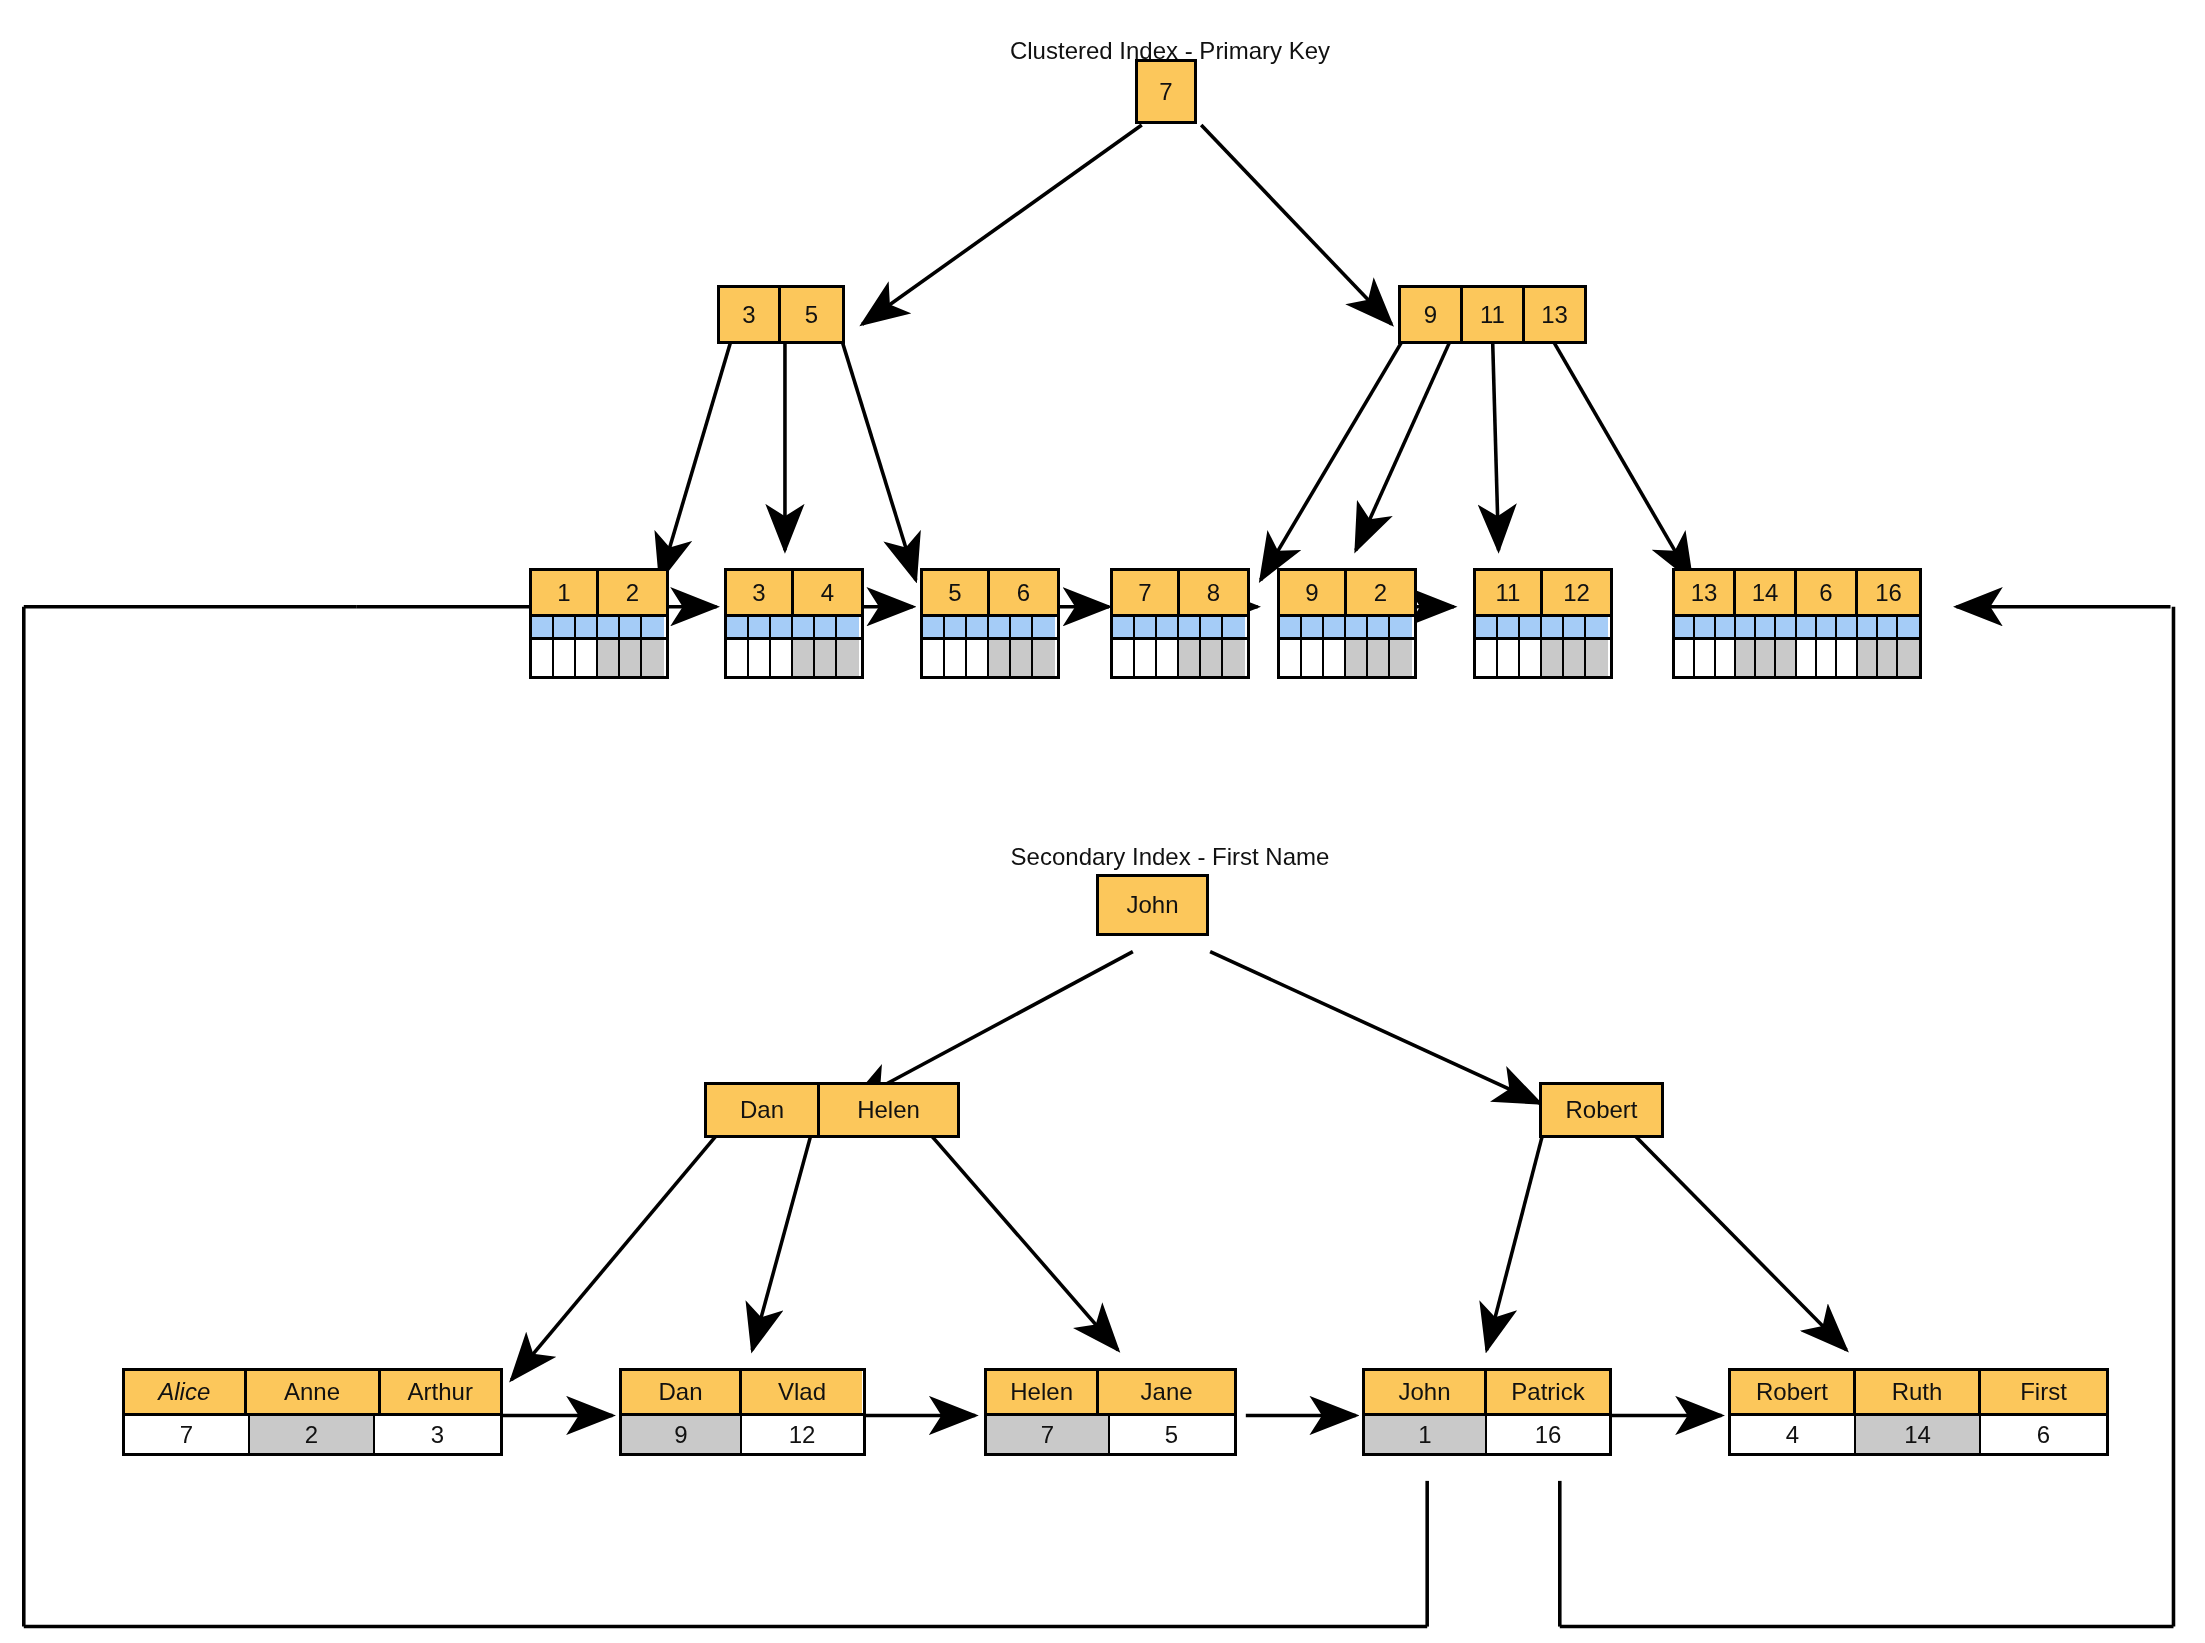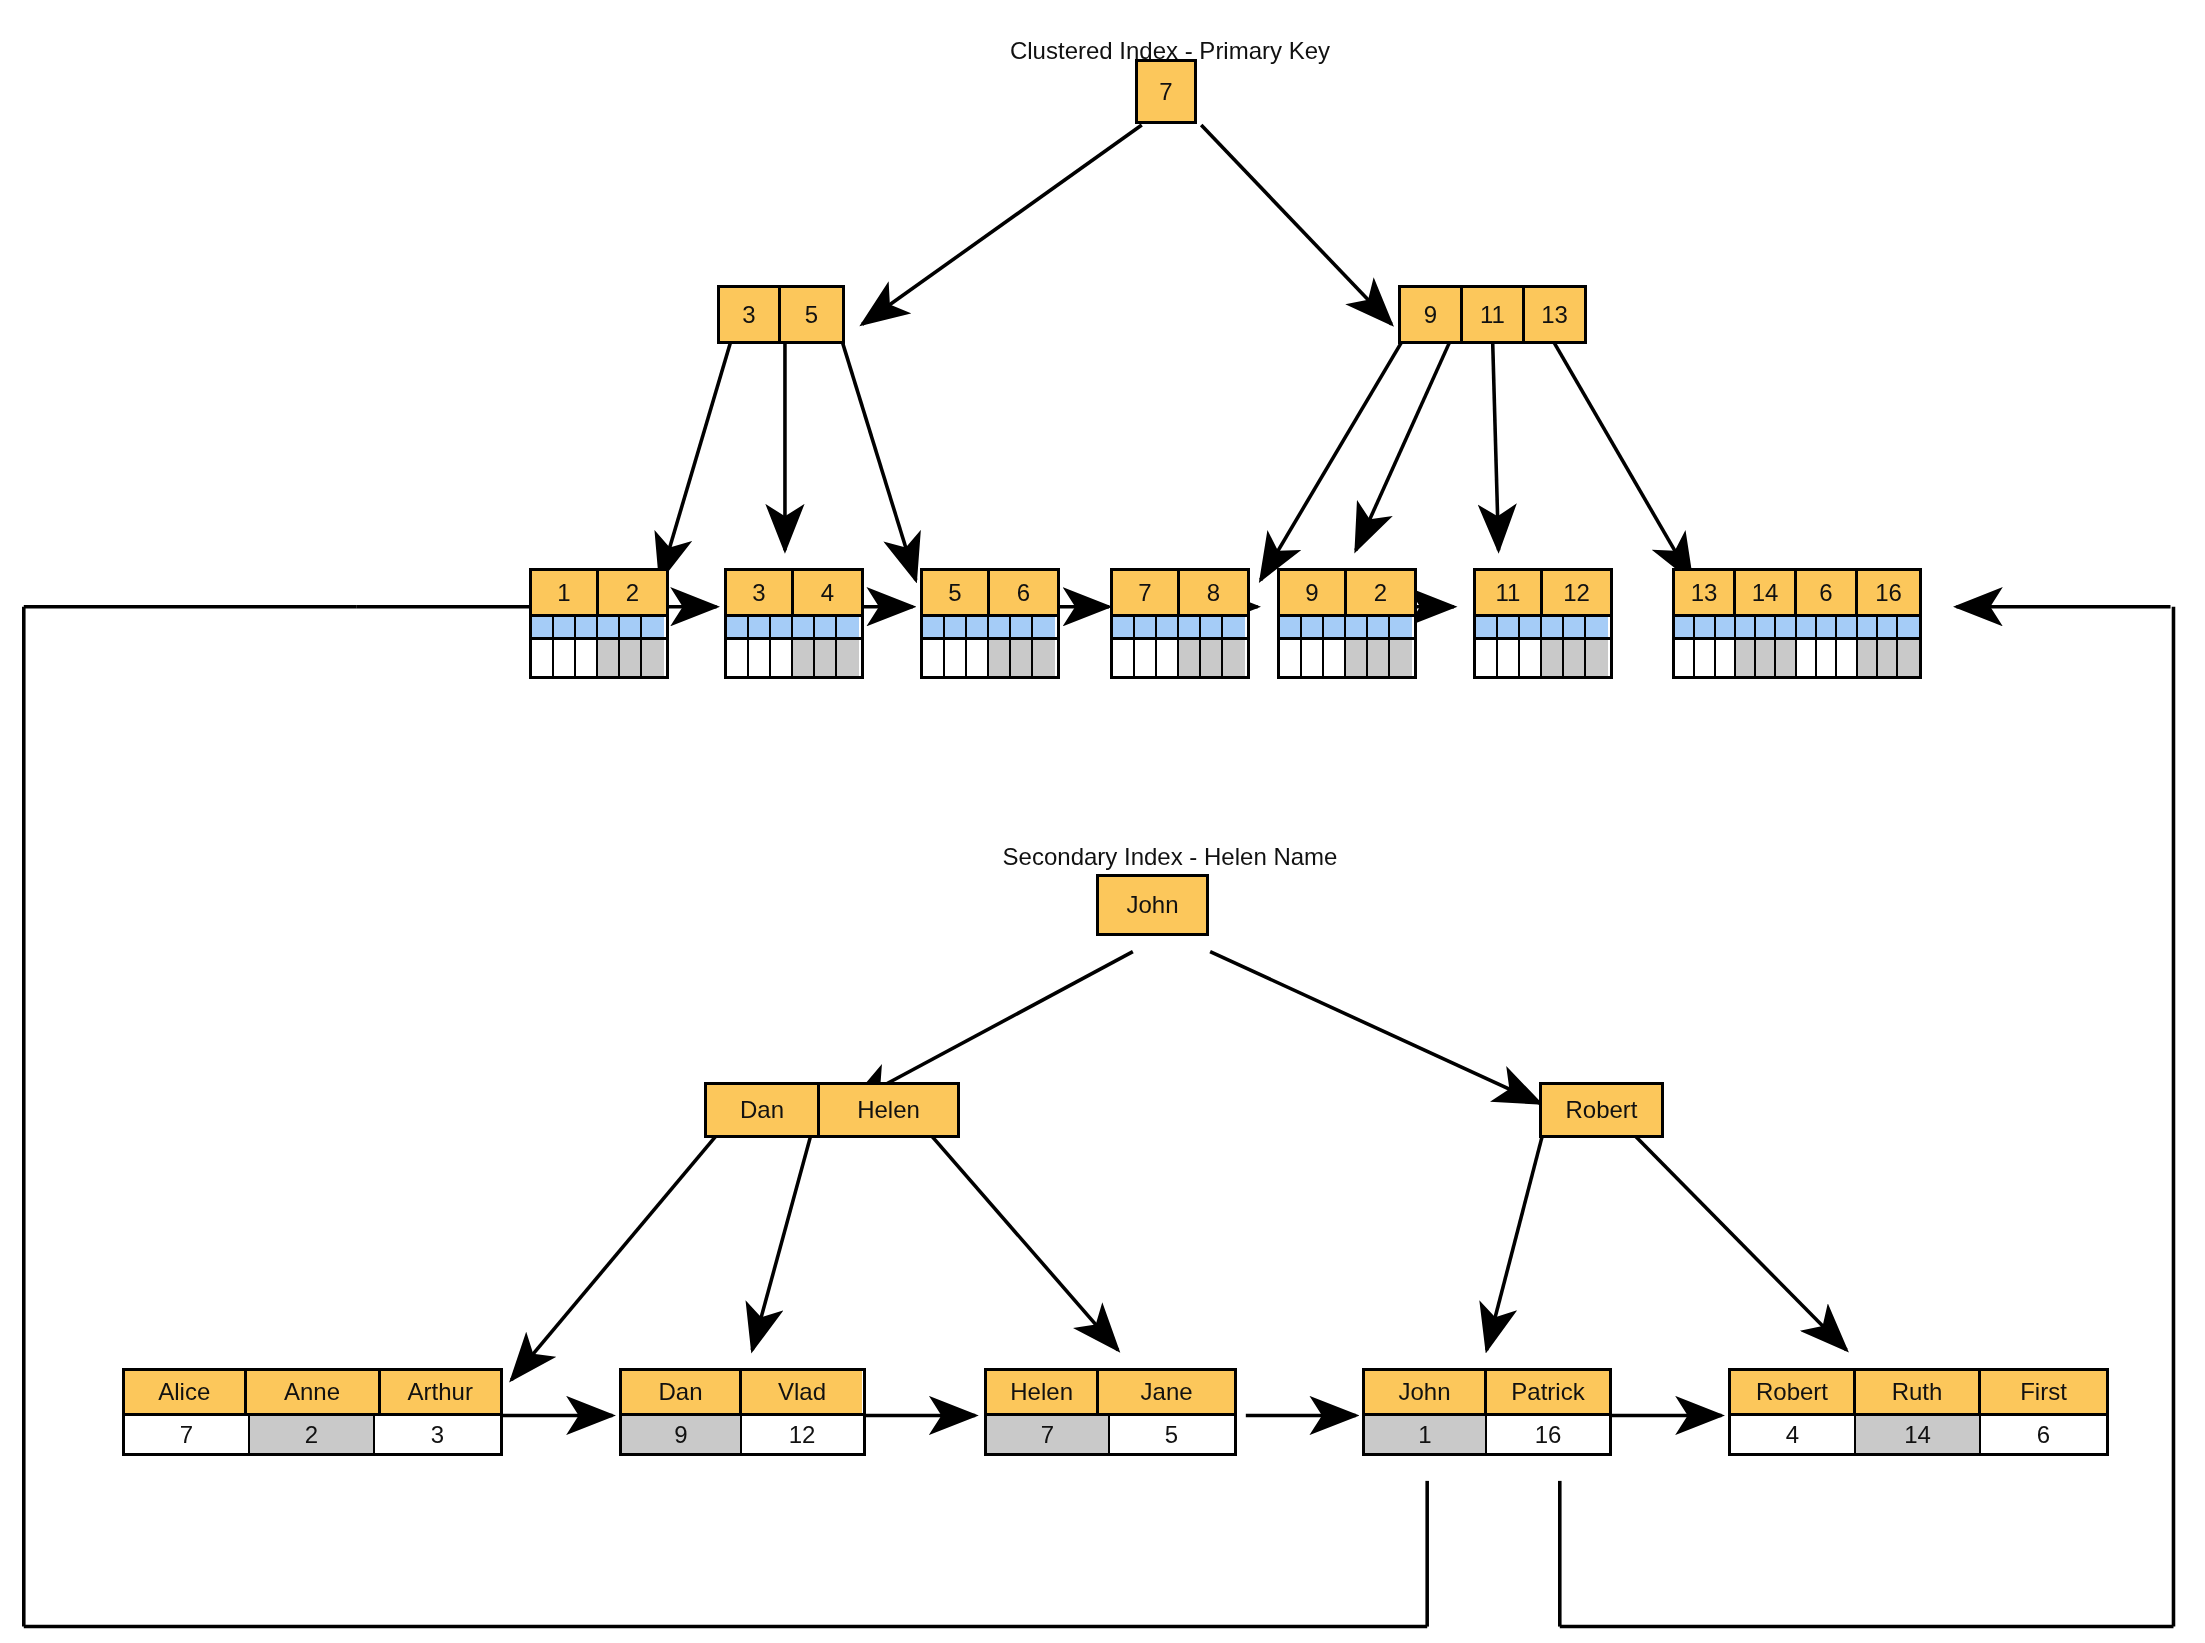--- a/index.html
+++ b/index.html
@@ -289,7 +289,7 @@
       </div>
     </div>
 
-  <div class="title" style="left:1170px;top:806px;">Secondary Index - Helen Name</div>
+  <div class="title" style="left:1170px;top:806px;">Secondary Index - First Name</div>
 
   <div class="node" style="left:1096px;top:874px;width:113px;height:62px;">
     <div class="cell" style="width:107px;">John</div>

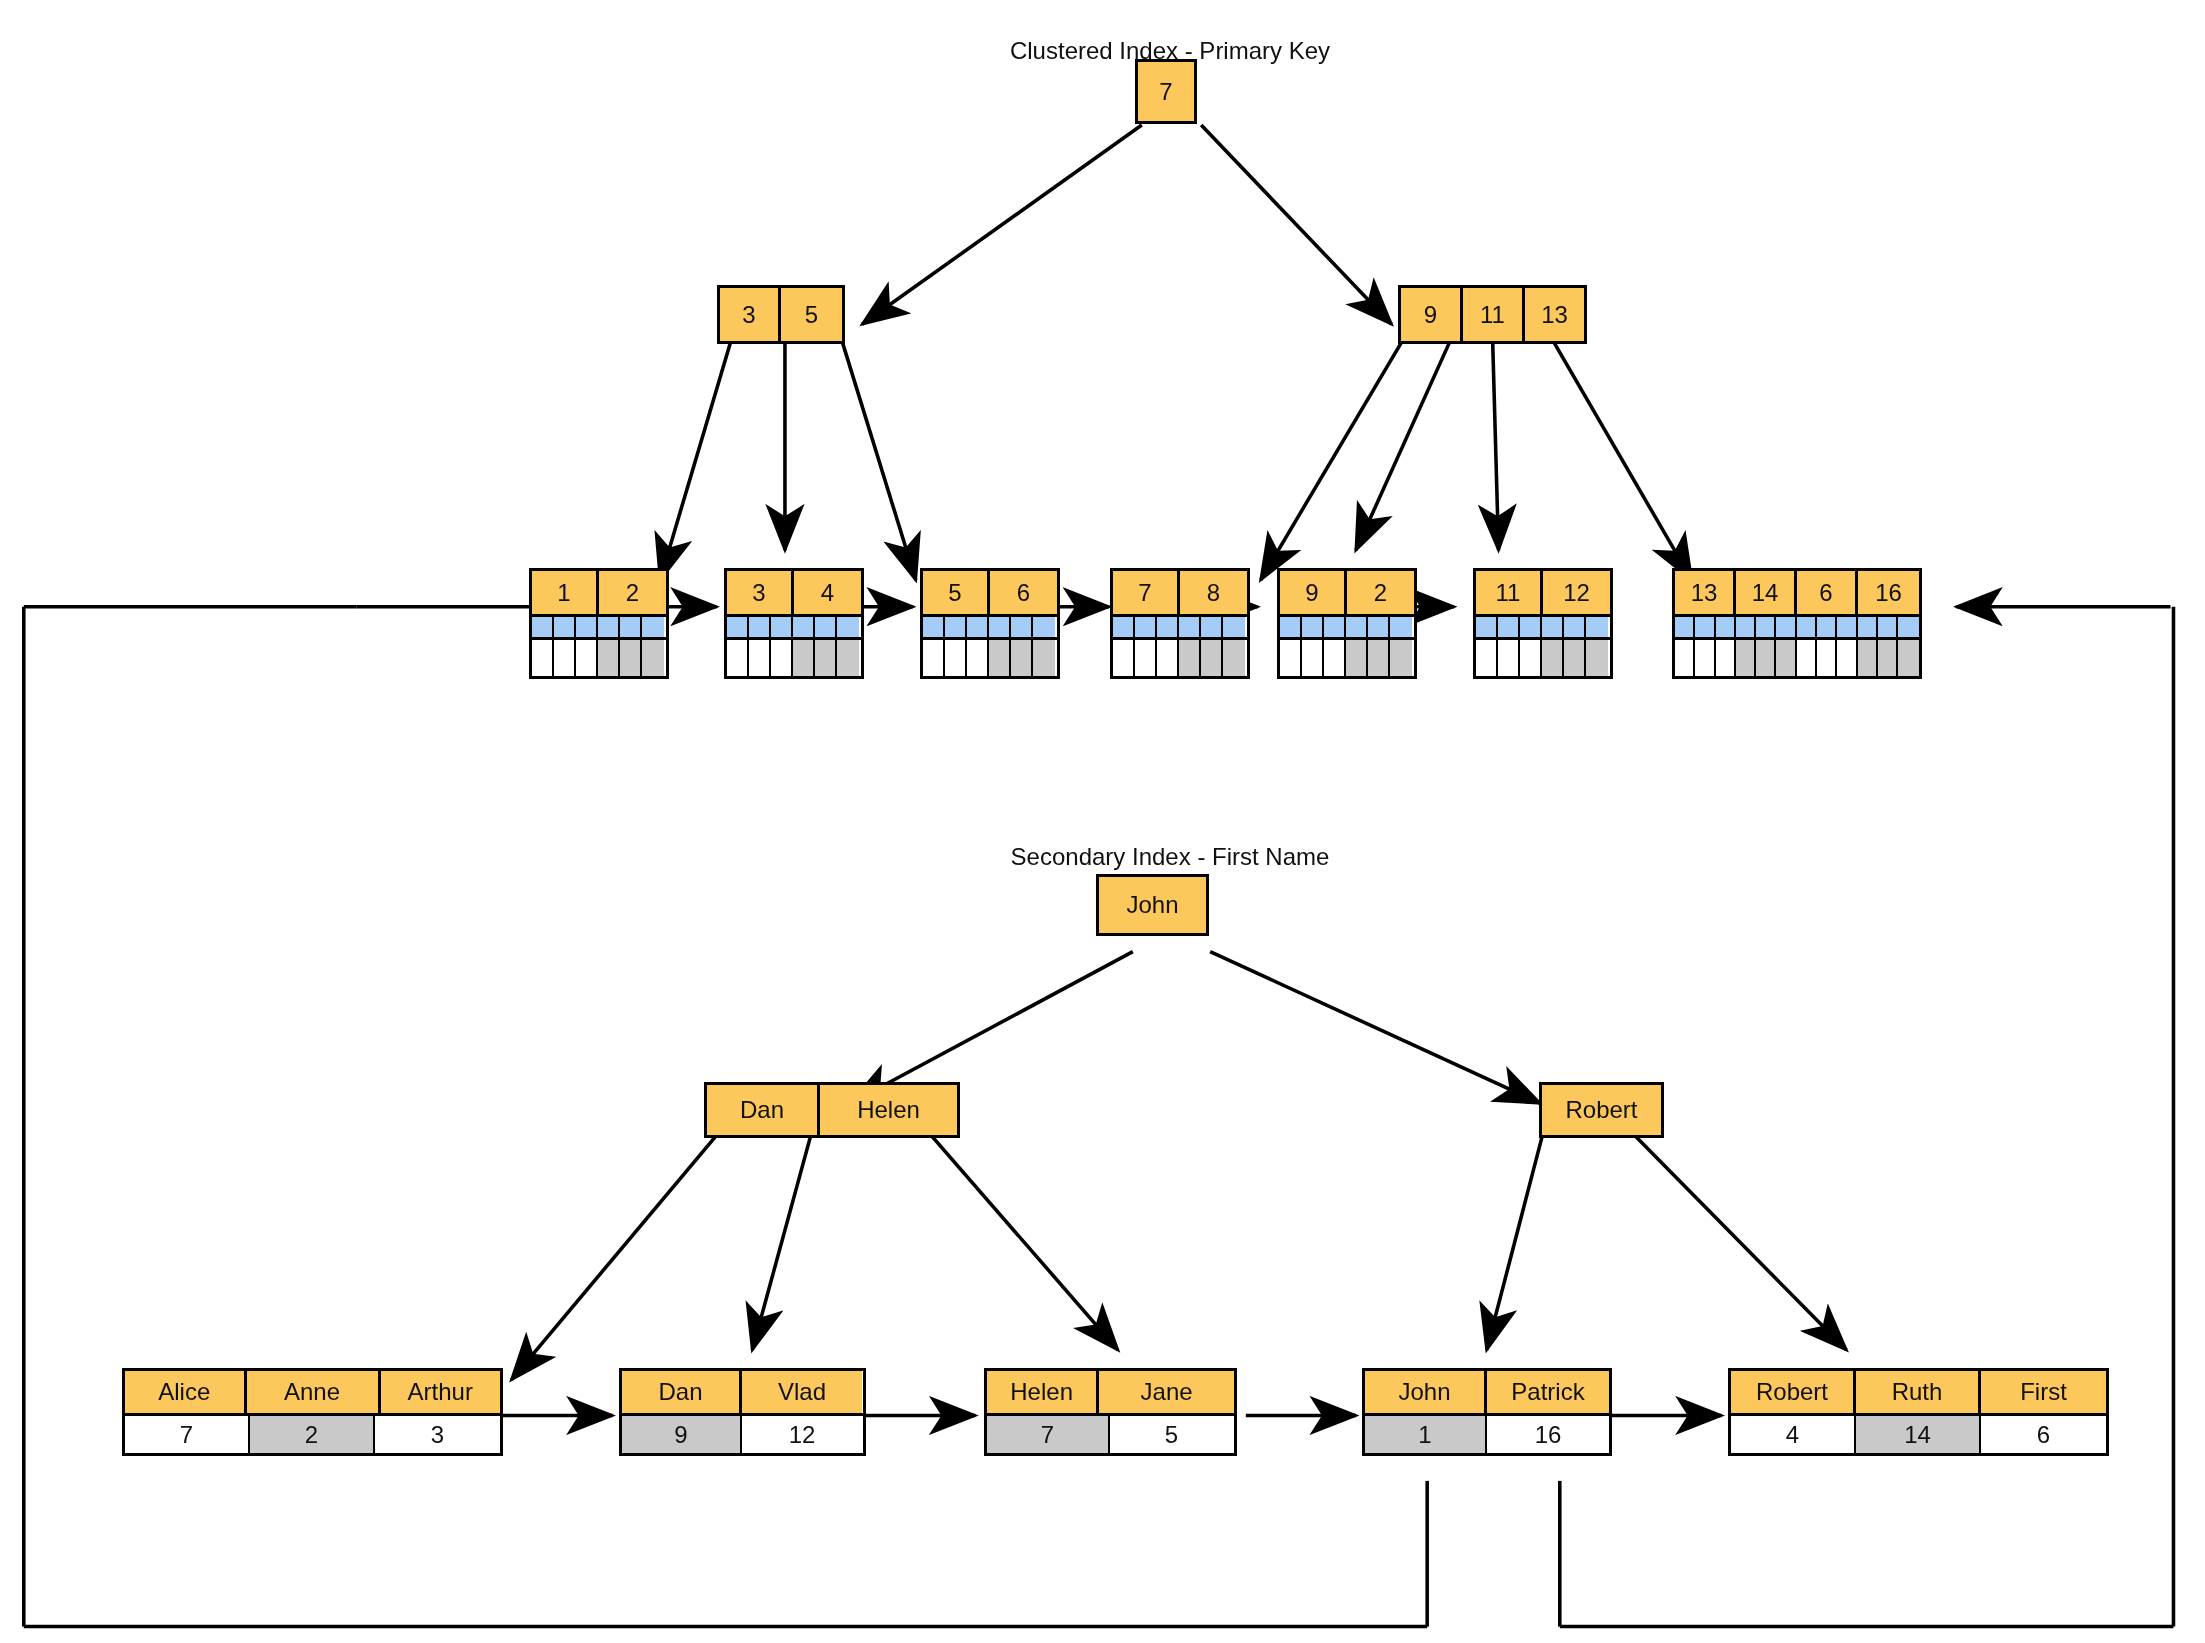--- a/index.html
+++ b/index.html
@@ -306,7 +306,7 @@
 
   <div class="sleaf" style="left:122px;top:1368px;width:381px;">
       <div class="nrow">
-        <div class="ncell" style="width: 127px;">Alice</div>
+        <div class="ncell" style="width: 127px; font-style: italic;">Alice</div>
         <div class="ncell" style="width: 140px;">Anne</div>
         <div class="ncell" style="width: 125px;">Arthur</div>
       </div>

